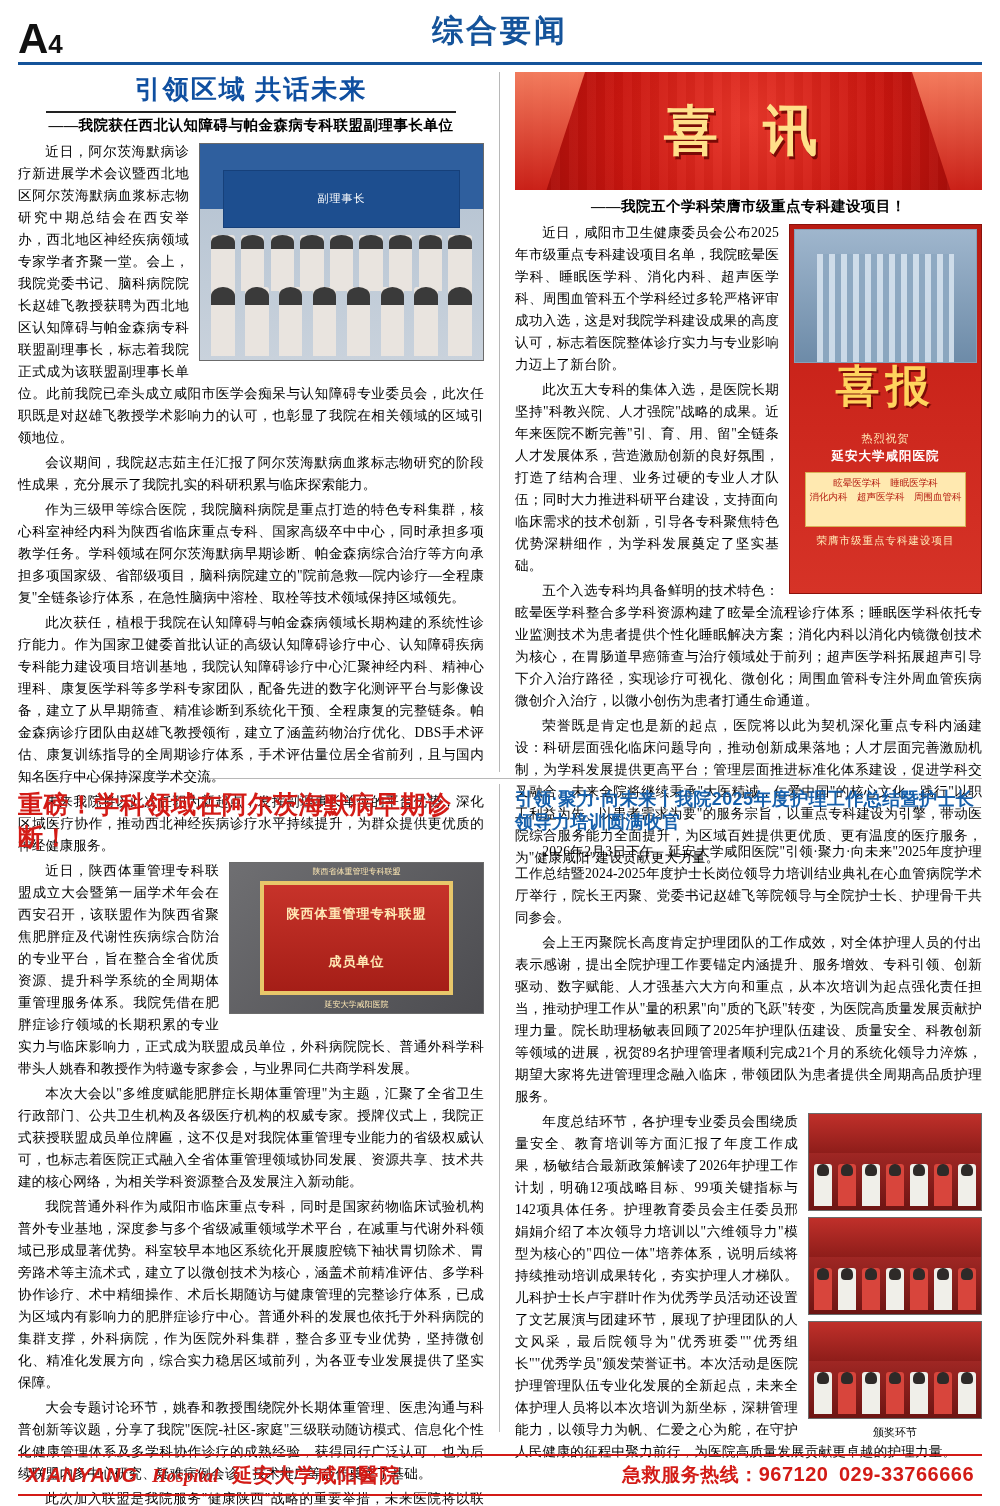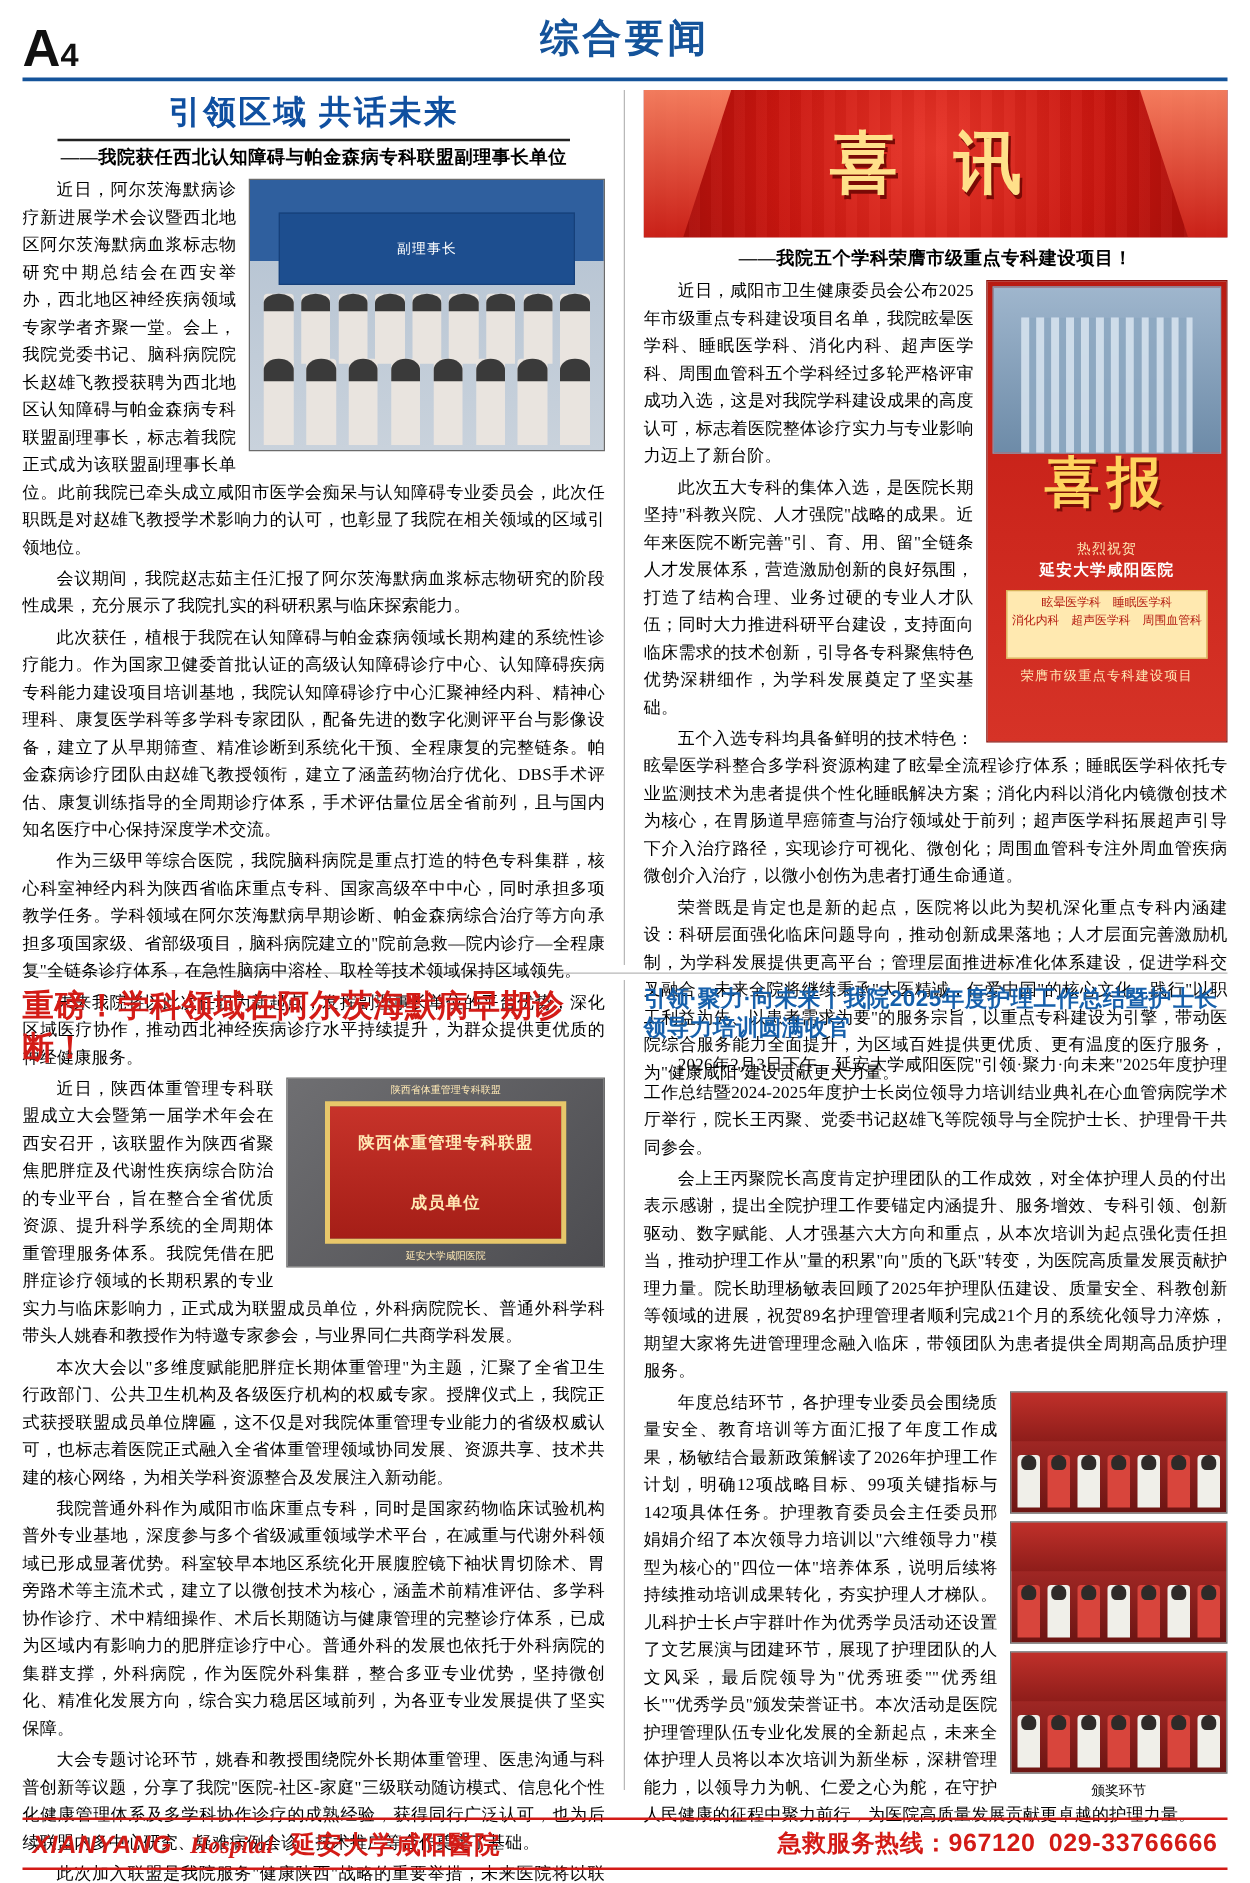--- a/index.html
+++ b/index.html
@@ -488,8 +488,8 @@
       <div style="padding-top:6px;">
         <p class="body">近日，阿尔茨海默病诊疗新进展学术会议暨西北地区阿尔茨海默病血浆标志物研究中期总结会在西安举办，西北地区神经疾病领域专家学者齐聚一堂。会上，我院党委书记、脑科病院院长赵雄飞教授获聘为西北地区认知障碍与帕金森病专科联盟副理事长，标志着我院正式成为该联盟副理事长单位。此前我院已牵头成立咸阳市医学会痴呆与认知障碍专业委员会，此次任职既是对赵雄飞教授学术影响力的认可，也彰显了我院在相关领域的区域引领地位。</p>
         <p class="body">会议期间，我院赵志茹主任汇报了阿尔茨海默病血浆标志物研究的阶段性成果，充分展示了我院扎实的科研积累与临床探索能力。</p>
+        <p class="body">作为三级甲等综合医院，我院脑科病院是重点打造的特色专科集群，核心科室神经内科为陕西省临床重点专科、国家高级卒中中心，同时承担多项教学任务。学科领域在阿尔茨海默病早期诊断、帕金森病综合治疗等方向承担多项国家级、省部级项目，脑科病院建立的"院前急救—院内诊疗—全程康复"全链条诊疗体系，在急性脑病中溶栓、取栓等技术领域保持区域领先。</p>
         <p class="body">此次获任，植根于我院在认知障碍与帕金森病领域长期构建的系统性诊疗能力。作为国家卫健委首批认证的高级认知障碍诊疗中心、认知障碍疾病专科能力建设项目培训基地，我院认知障碍诊疗中心汇聚神经内科、精神心理科、康复医学科等多学科专家团队，配备先进的数字化测评平台与影像设备，建立了从早期筛查、精准诊断到系统化干预、全程康复的完整链条。帕金森病诊疗团队由赵雄飞教授领衔，建立了涵盖药物治疗优化、DBS手术评估、康复训练指导的全周期诊疗体系，手术评估量位居全省前列，且与国内知名医疗中心保持深度学术交流。</p>
-        <p class="body">作为三级甲等综合医院，我院脑科病院是重点打造的特色专科集群，核心科室神经内科为陕西省临床重点专科、国家高级卒中中心，同时承担多项教学任务。学科领域在阿尔茨海默病早期诊断、帕金森病综合治疗等方向承担多项国家级、省部级项目，脑科病院建立的"院前急救—院内诊疗—全程康复"全链条诊疗体系，在急性脑病中溶栓、取栓等技术领域保持区域领先。</p>
         <p class="body">未来我院将以此次任职为新起点，发挥副理事长单位的平台优势，深化区域医疗协作，推动西北神经疾病诊疗水平持续提升，为群众提供更优质的神经健康服务。</p>
       </div>
     </div>

